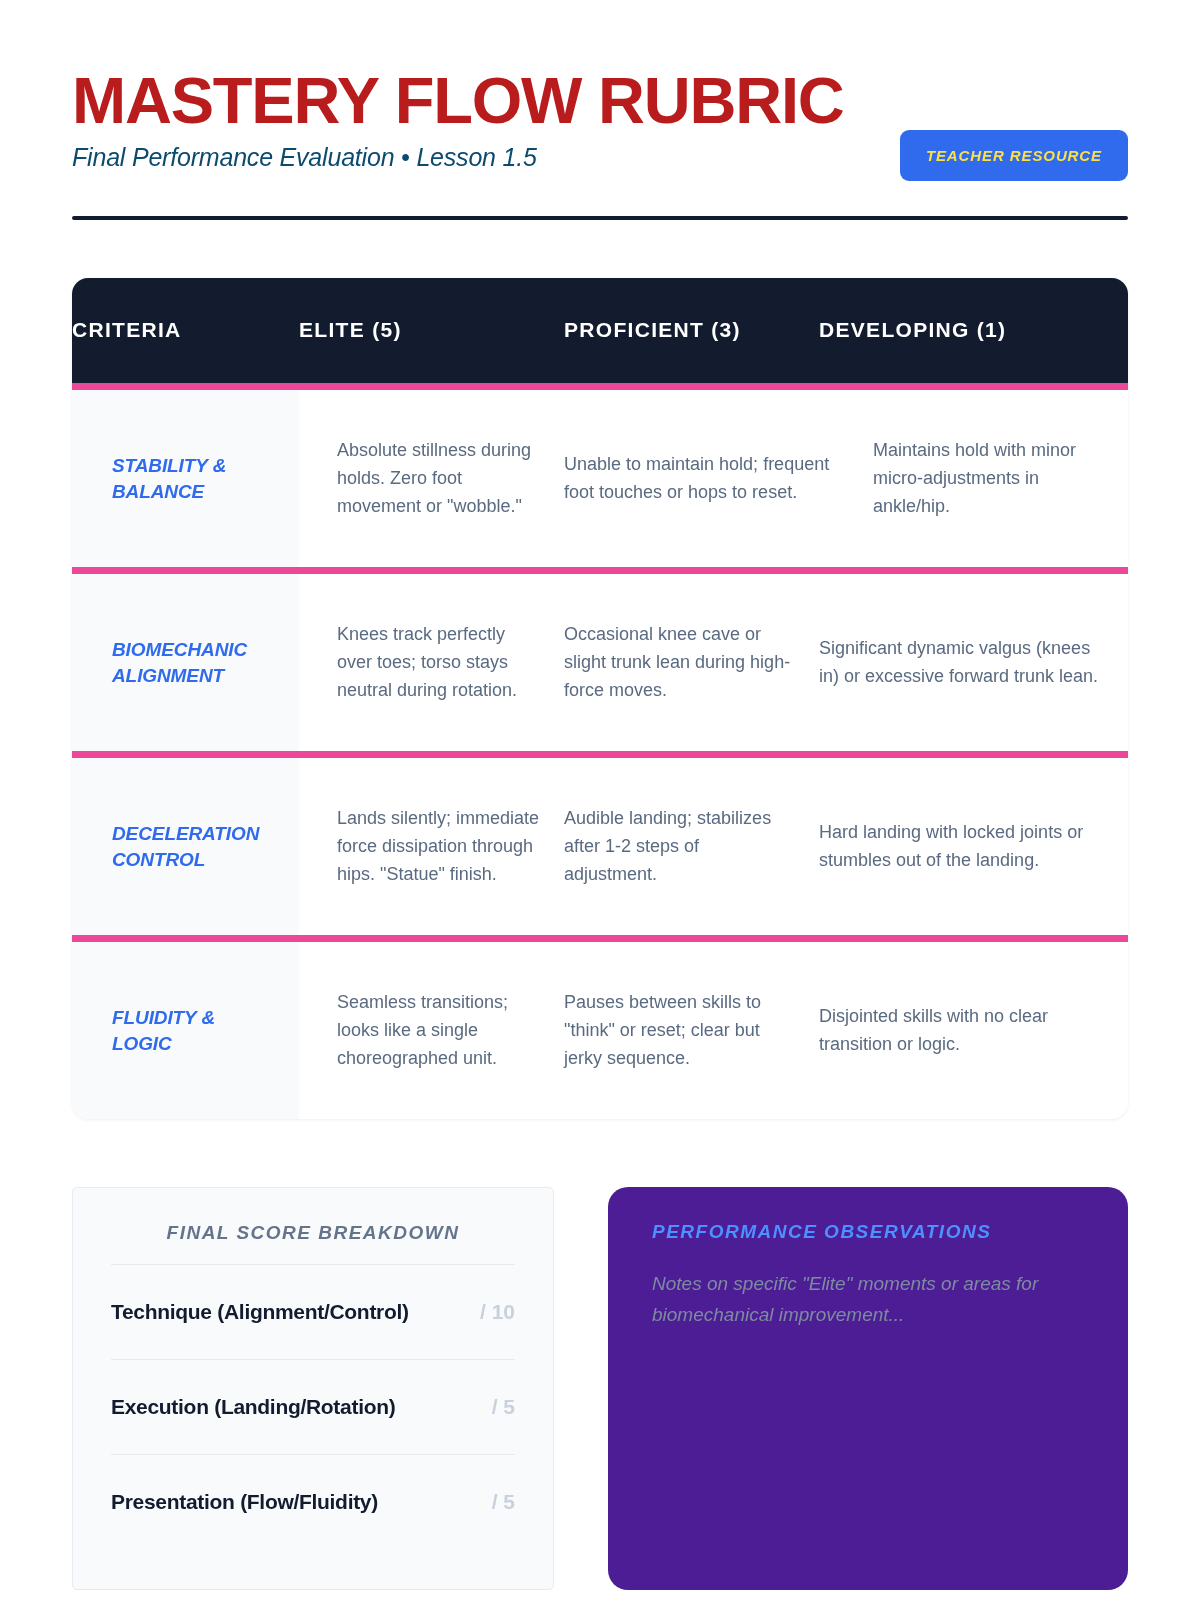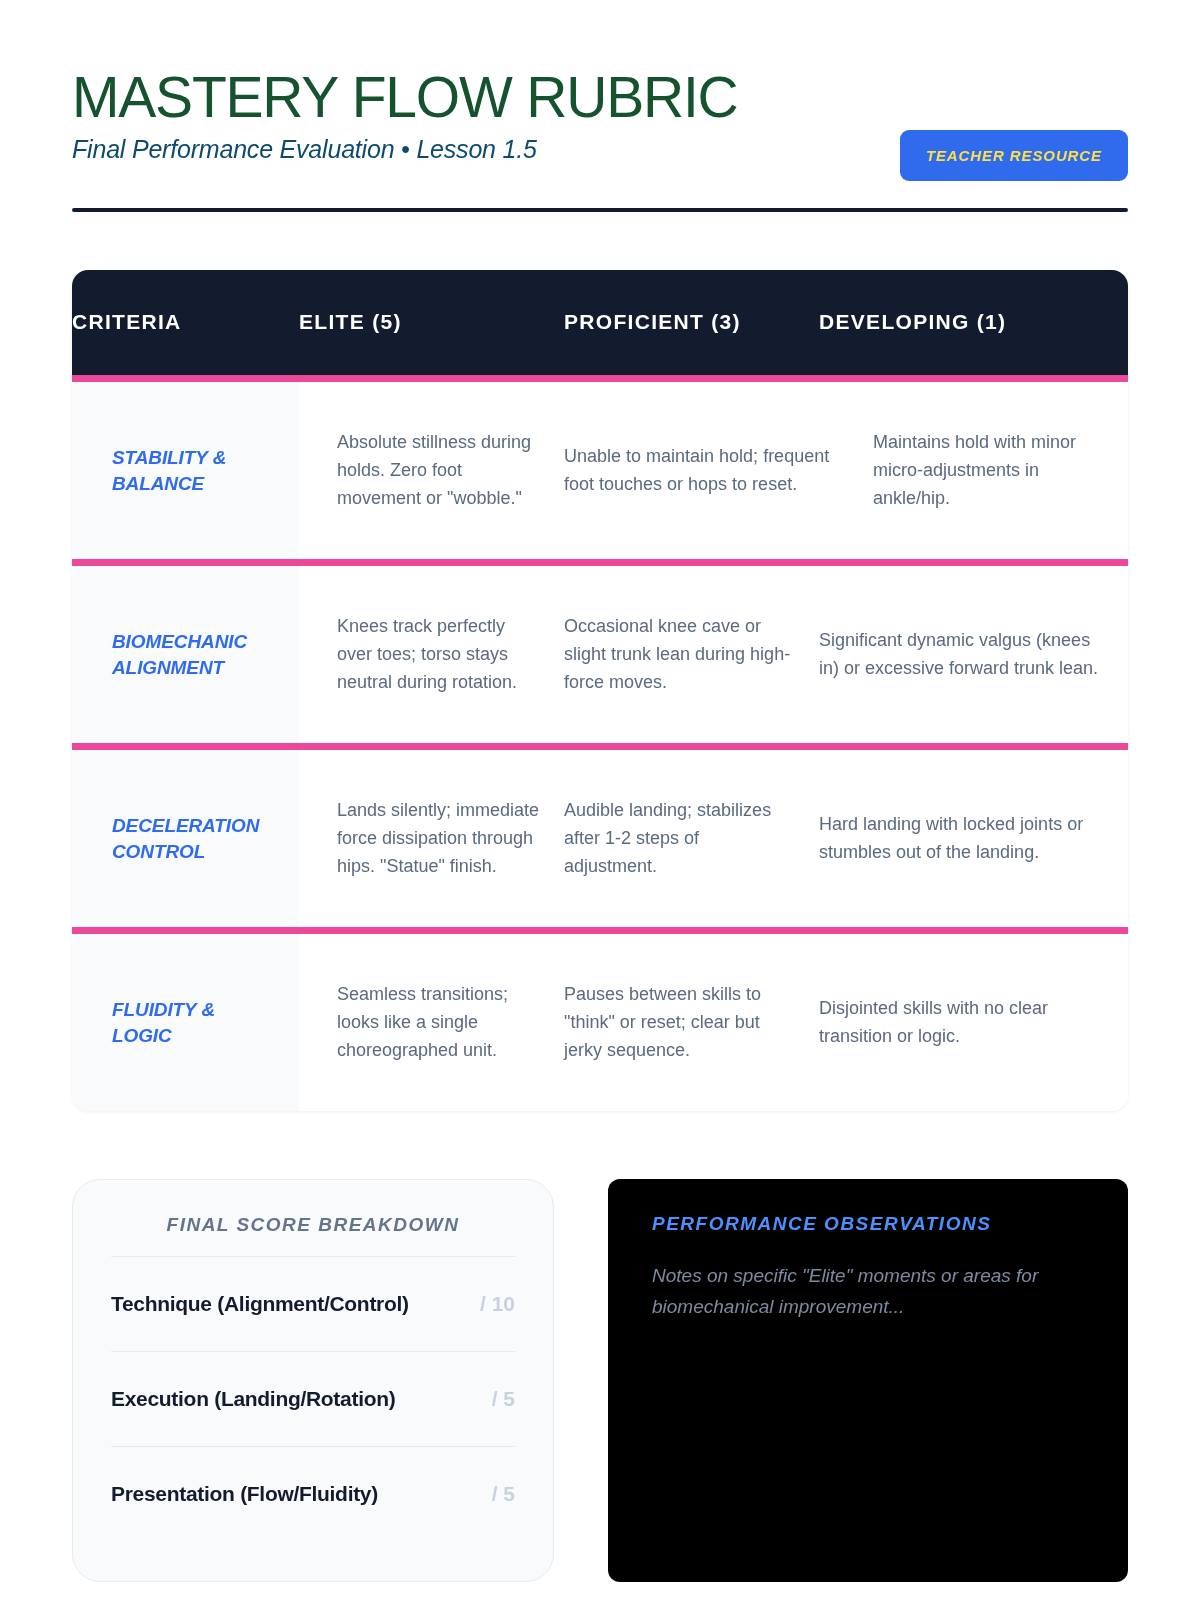--- a/index.html
+++ b/index.html
@@ -14,8 +14,8 @@
   
   .header { padding-top:68px; position:relative; }
   .title {
-    font-size:57px; font-weight:normal; letter-spacing:-1.2px;
-    color:#14532d; line-height:1.02; text-transform:uppercase;
+    font-size:65px; font-weight:bold; letter-spacing:-1.2px;
+    color:#b91c1c; line-height:1.02; text-transform:uppercase;
   }
   .subtitle {
     margin-top:9px; font-size:25px; font-style:italic; font-weight:normal;

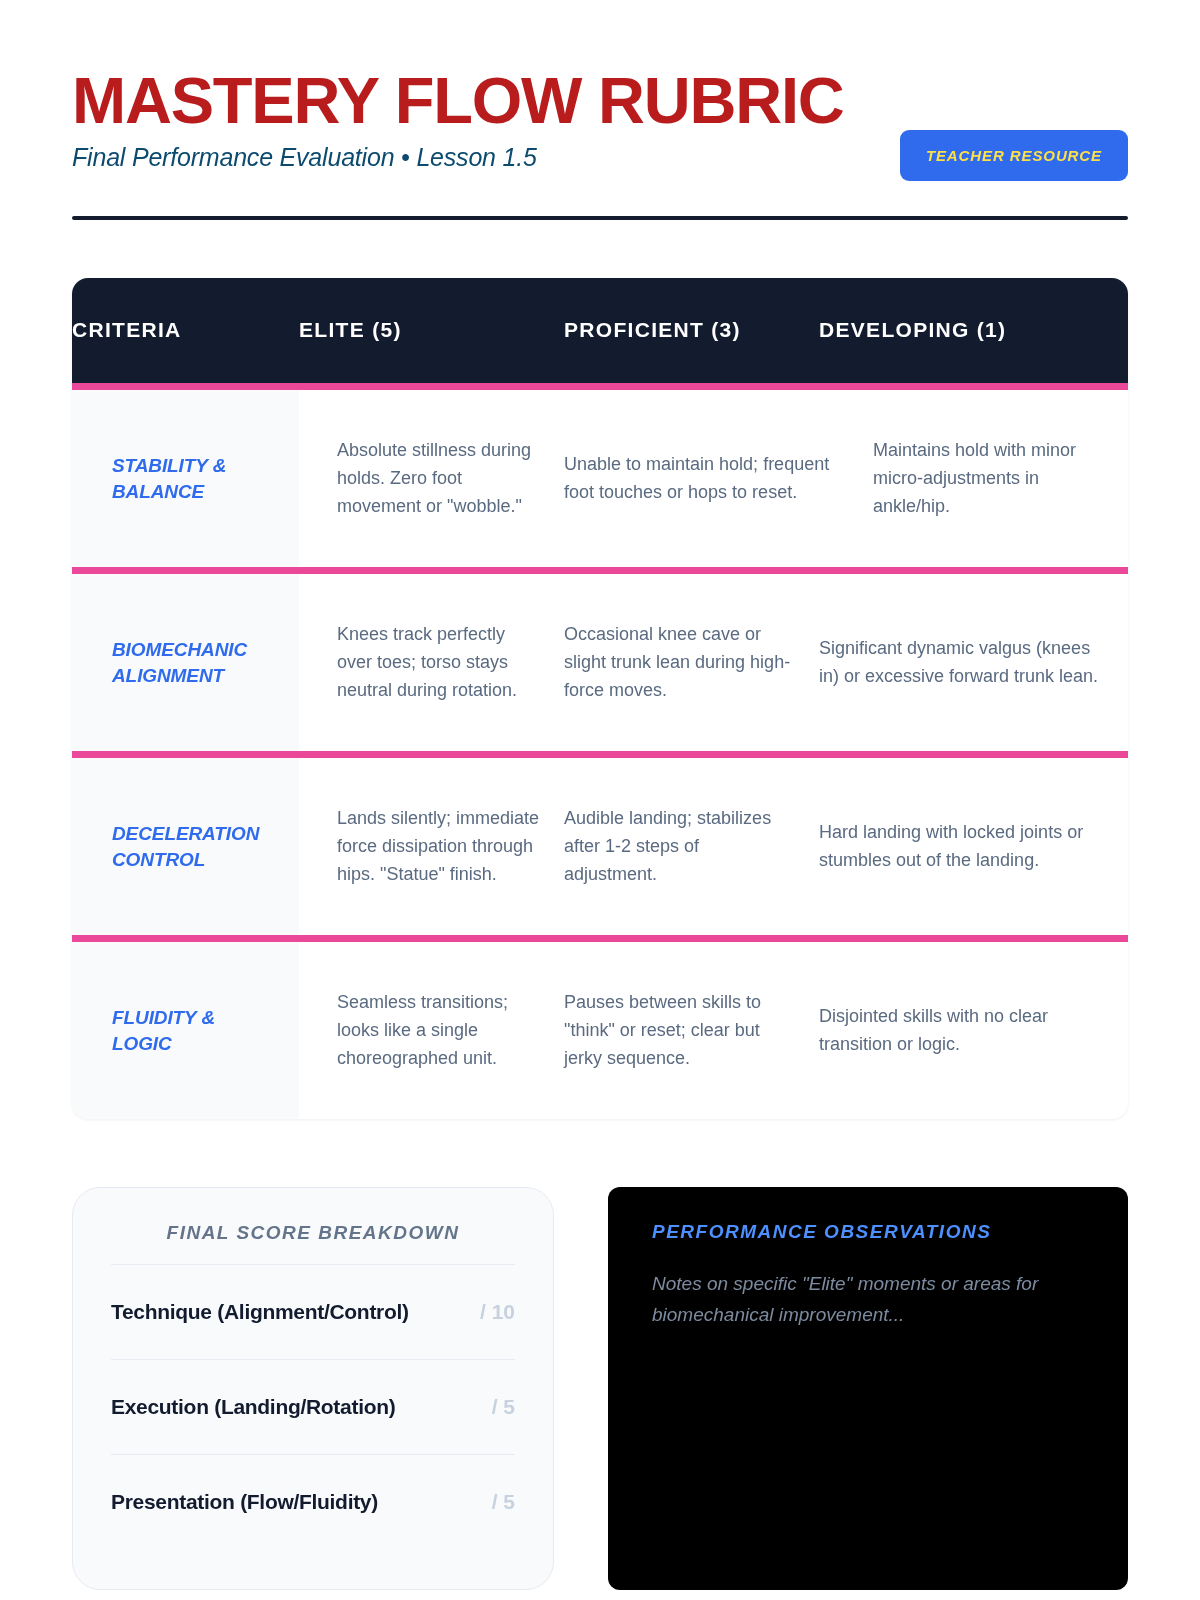--- a/index.html
+++ b/index.html
@@ -67,7 +67,7 @@
   .panels { display:flex; gap:54px; margin-top:68px; }
   .panel-score {
     width:482px; flex:none; background:#f8fafc;
-    border:1px solid #e6ebf2; border-radius:28px;
+    border:1px solid #e6ebf2; border-radius:5px;
     padding:34px 38px 40px; min-height:340px;
   }
   .panel-title {

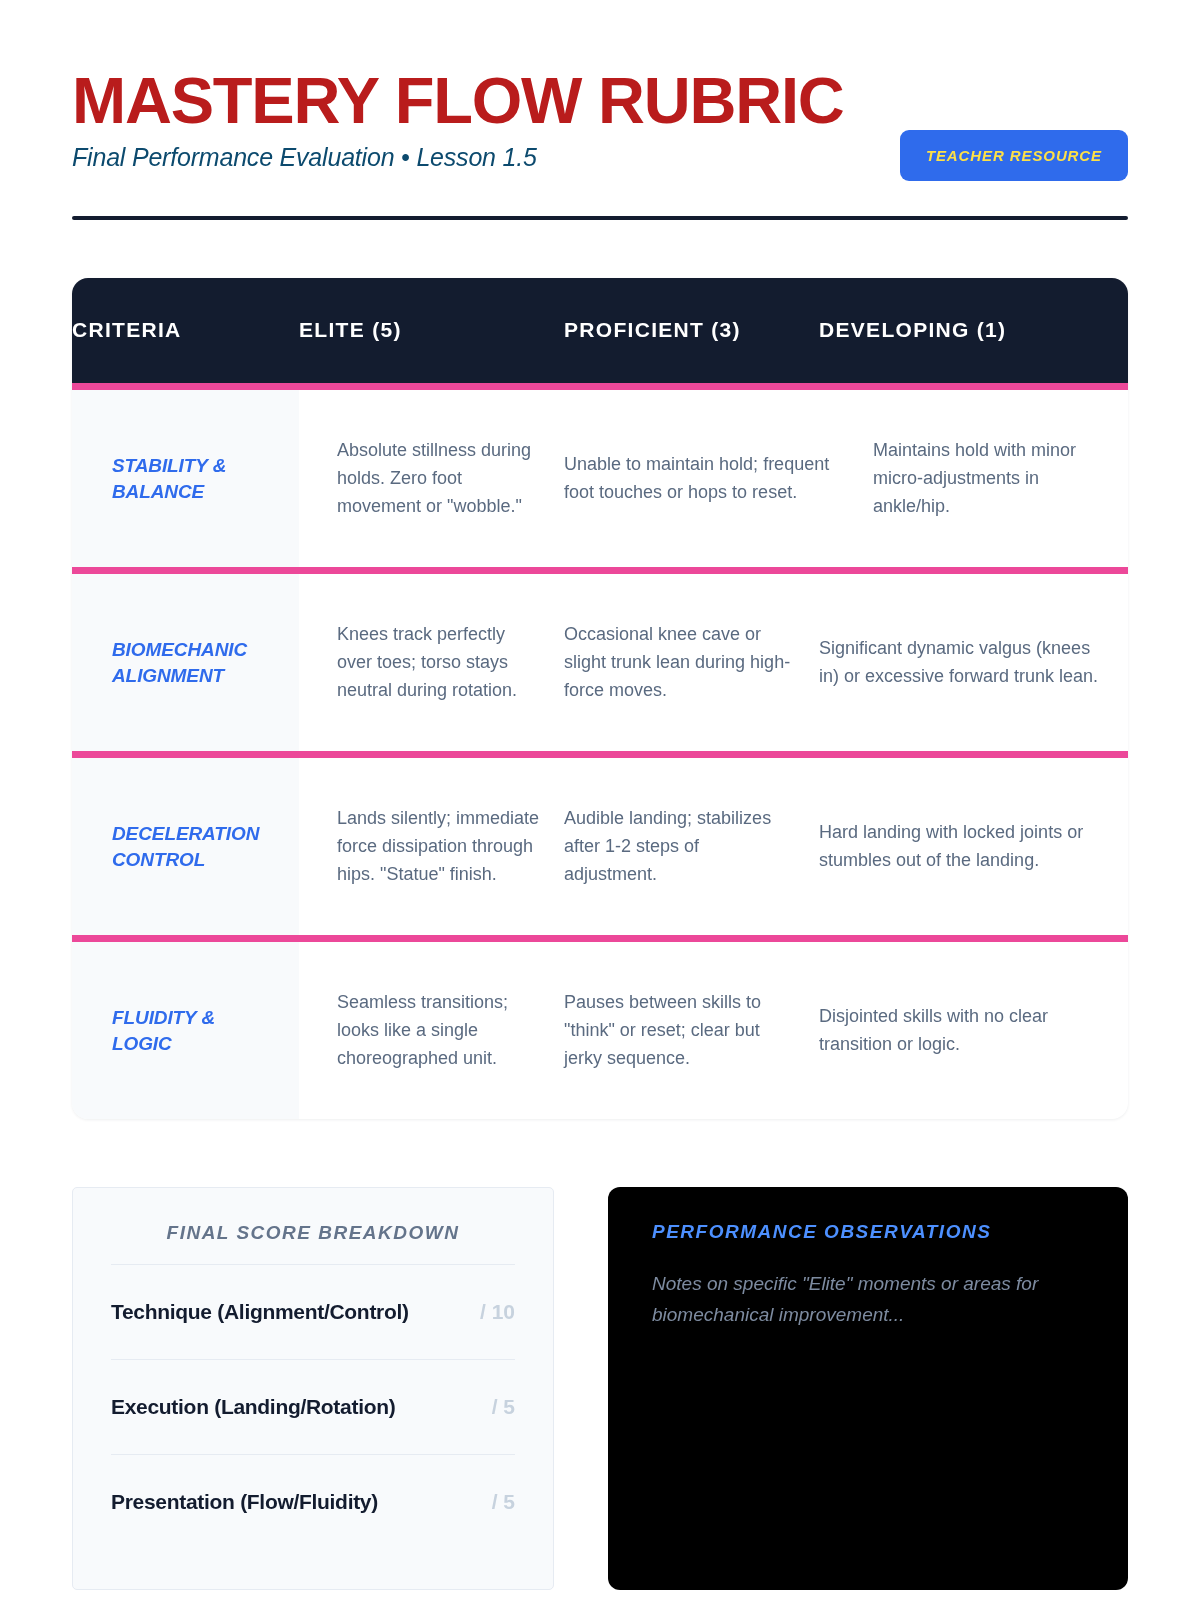--- a/index.html
+++ b/index.html
@@ -84,7 +84,7 @@
   .score-max { font-size:21px; font-weight:bold; color:#c7d2de; white-space:nowrap; }
 
   .panel-notes {
-    flex:1; background:#000000; border-radius:12px;
+    flex:1; background:#4c1d95; border-radius:20px;
     padding:34px 44px 24px; min-height:340px;
   }
   .panel-notes .panel-title { color:#4d90ff; text-align:left; margin-bottom:26px; }

